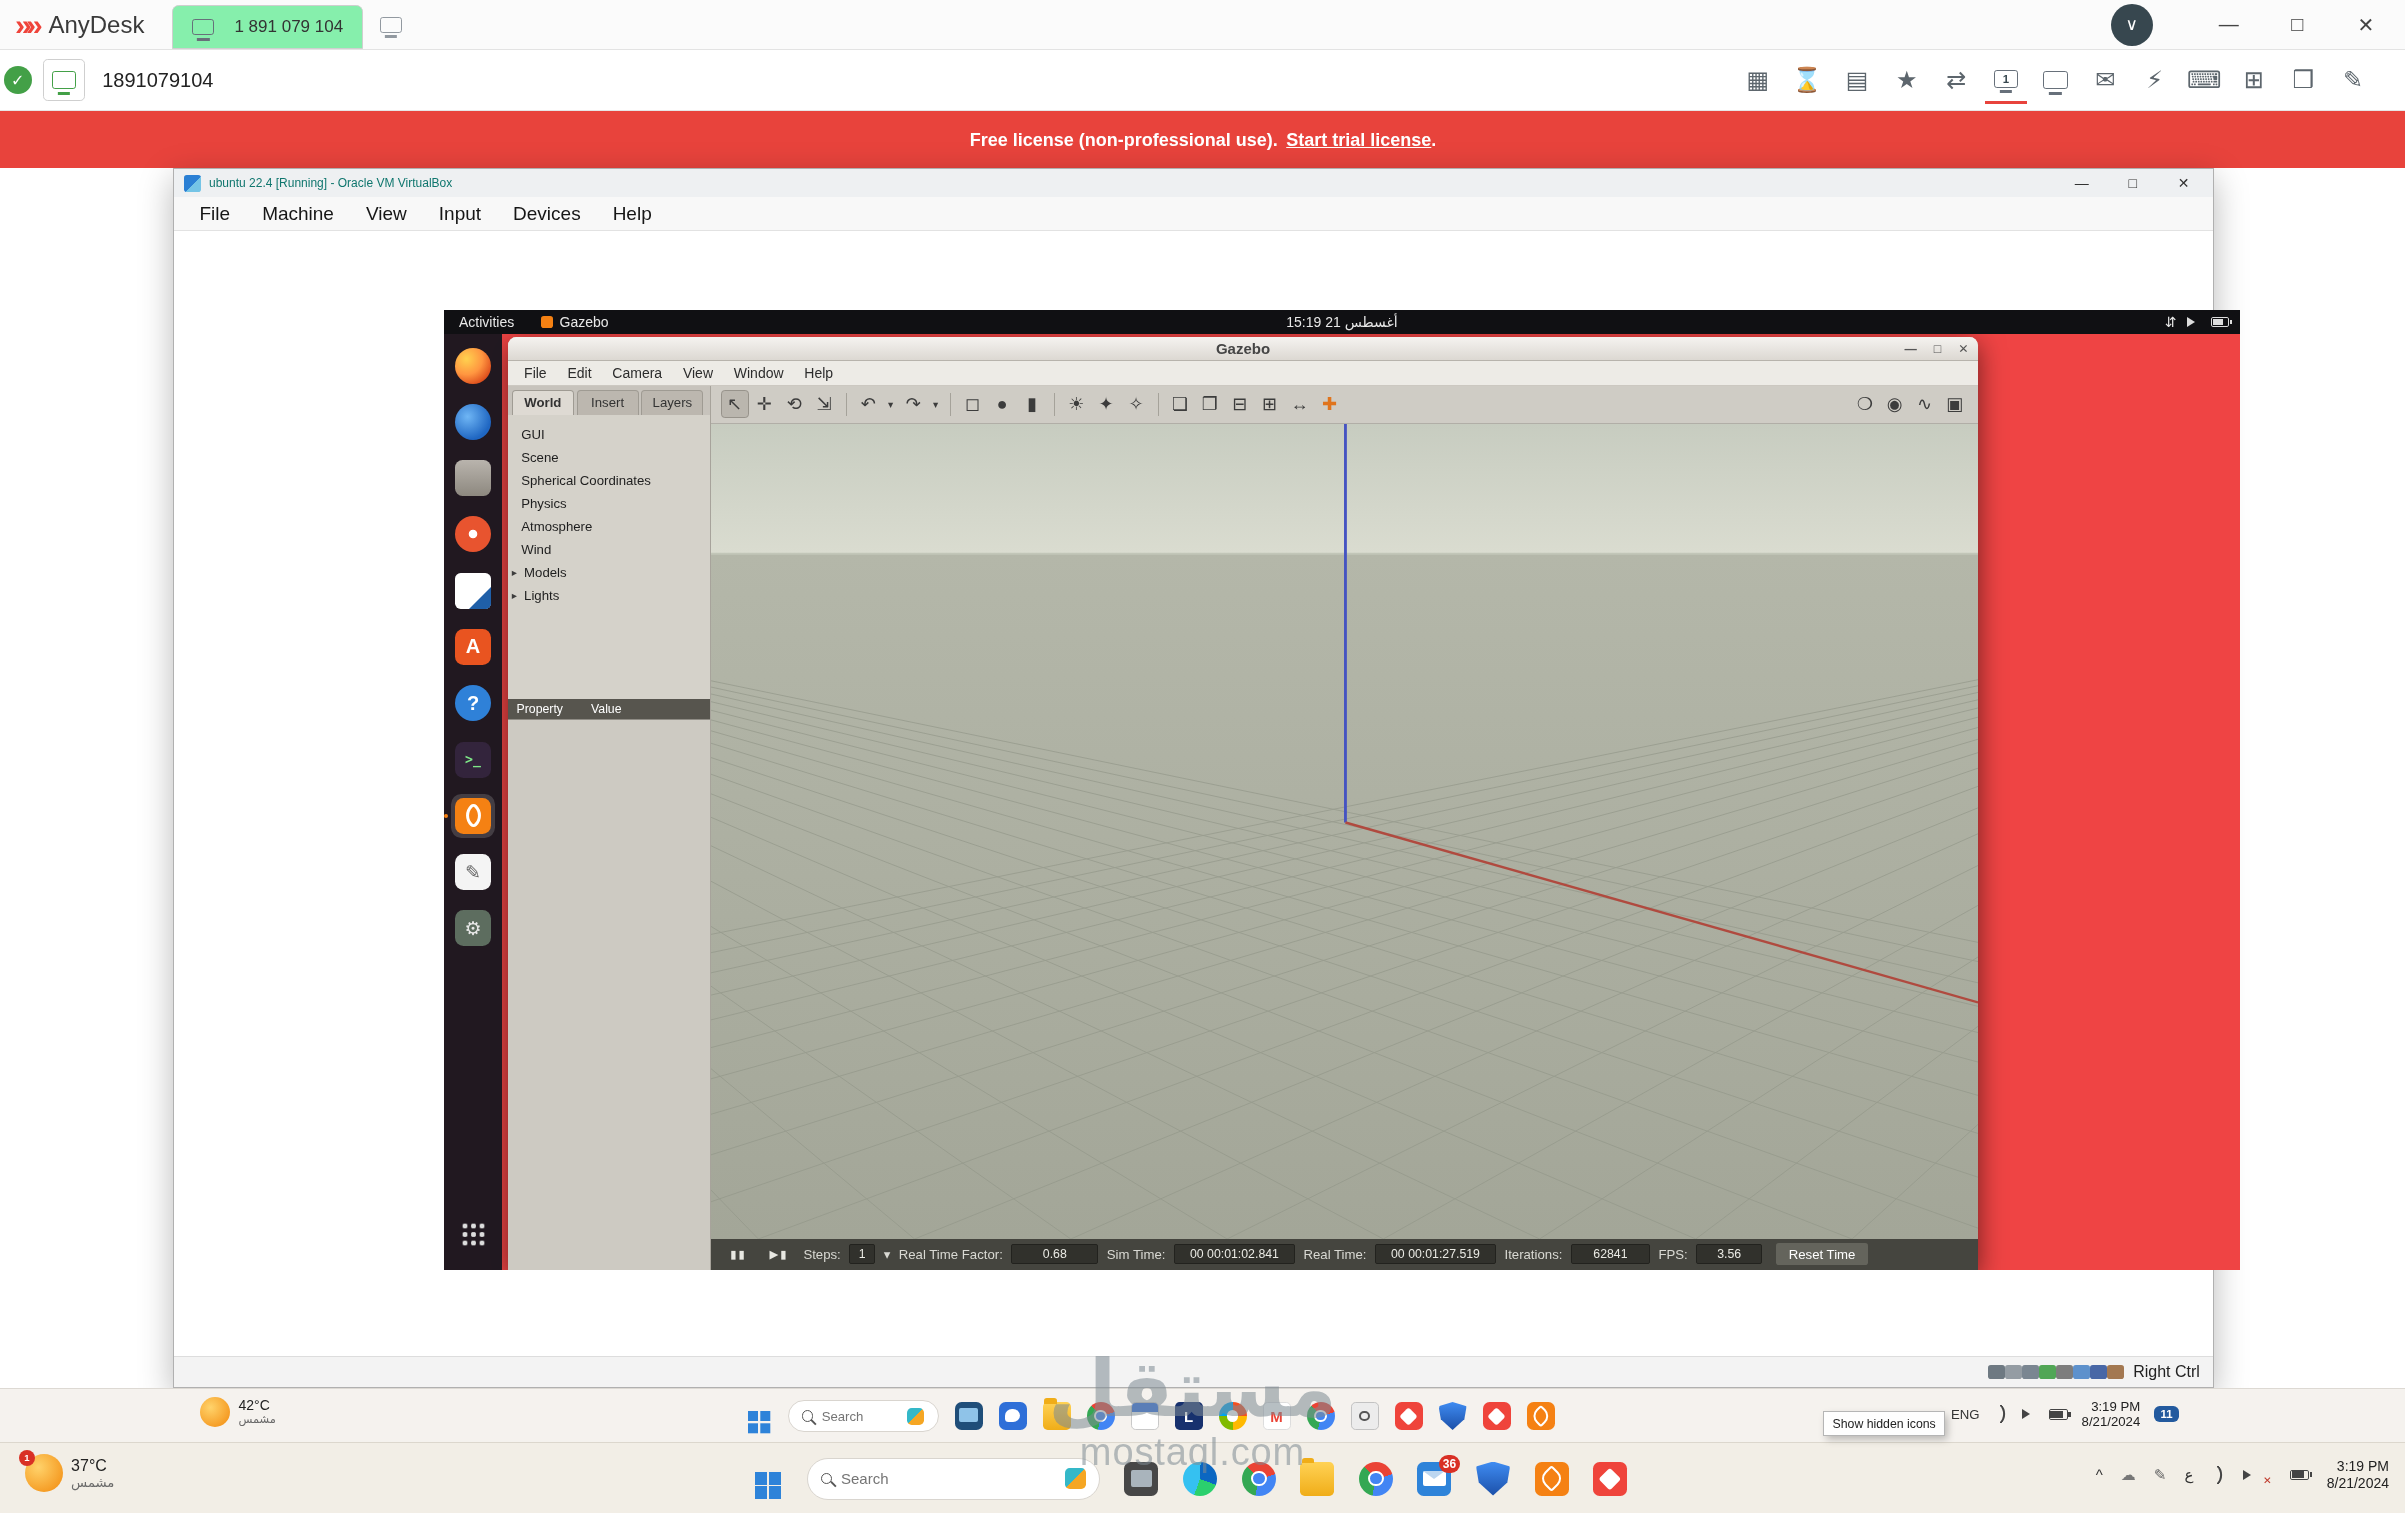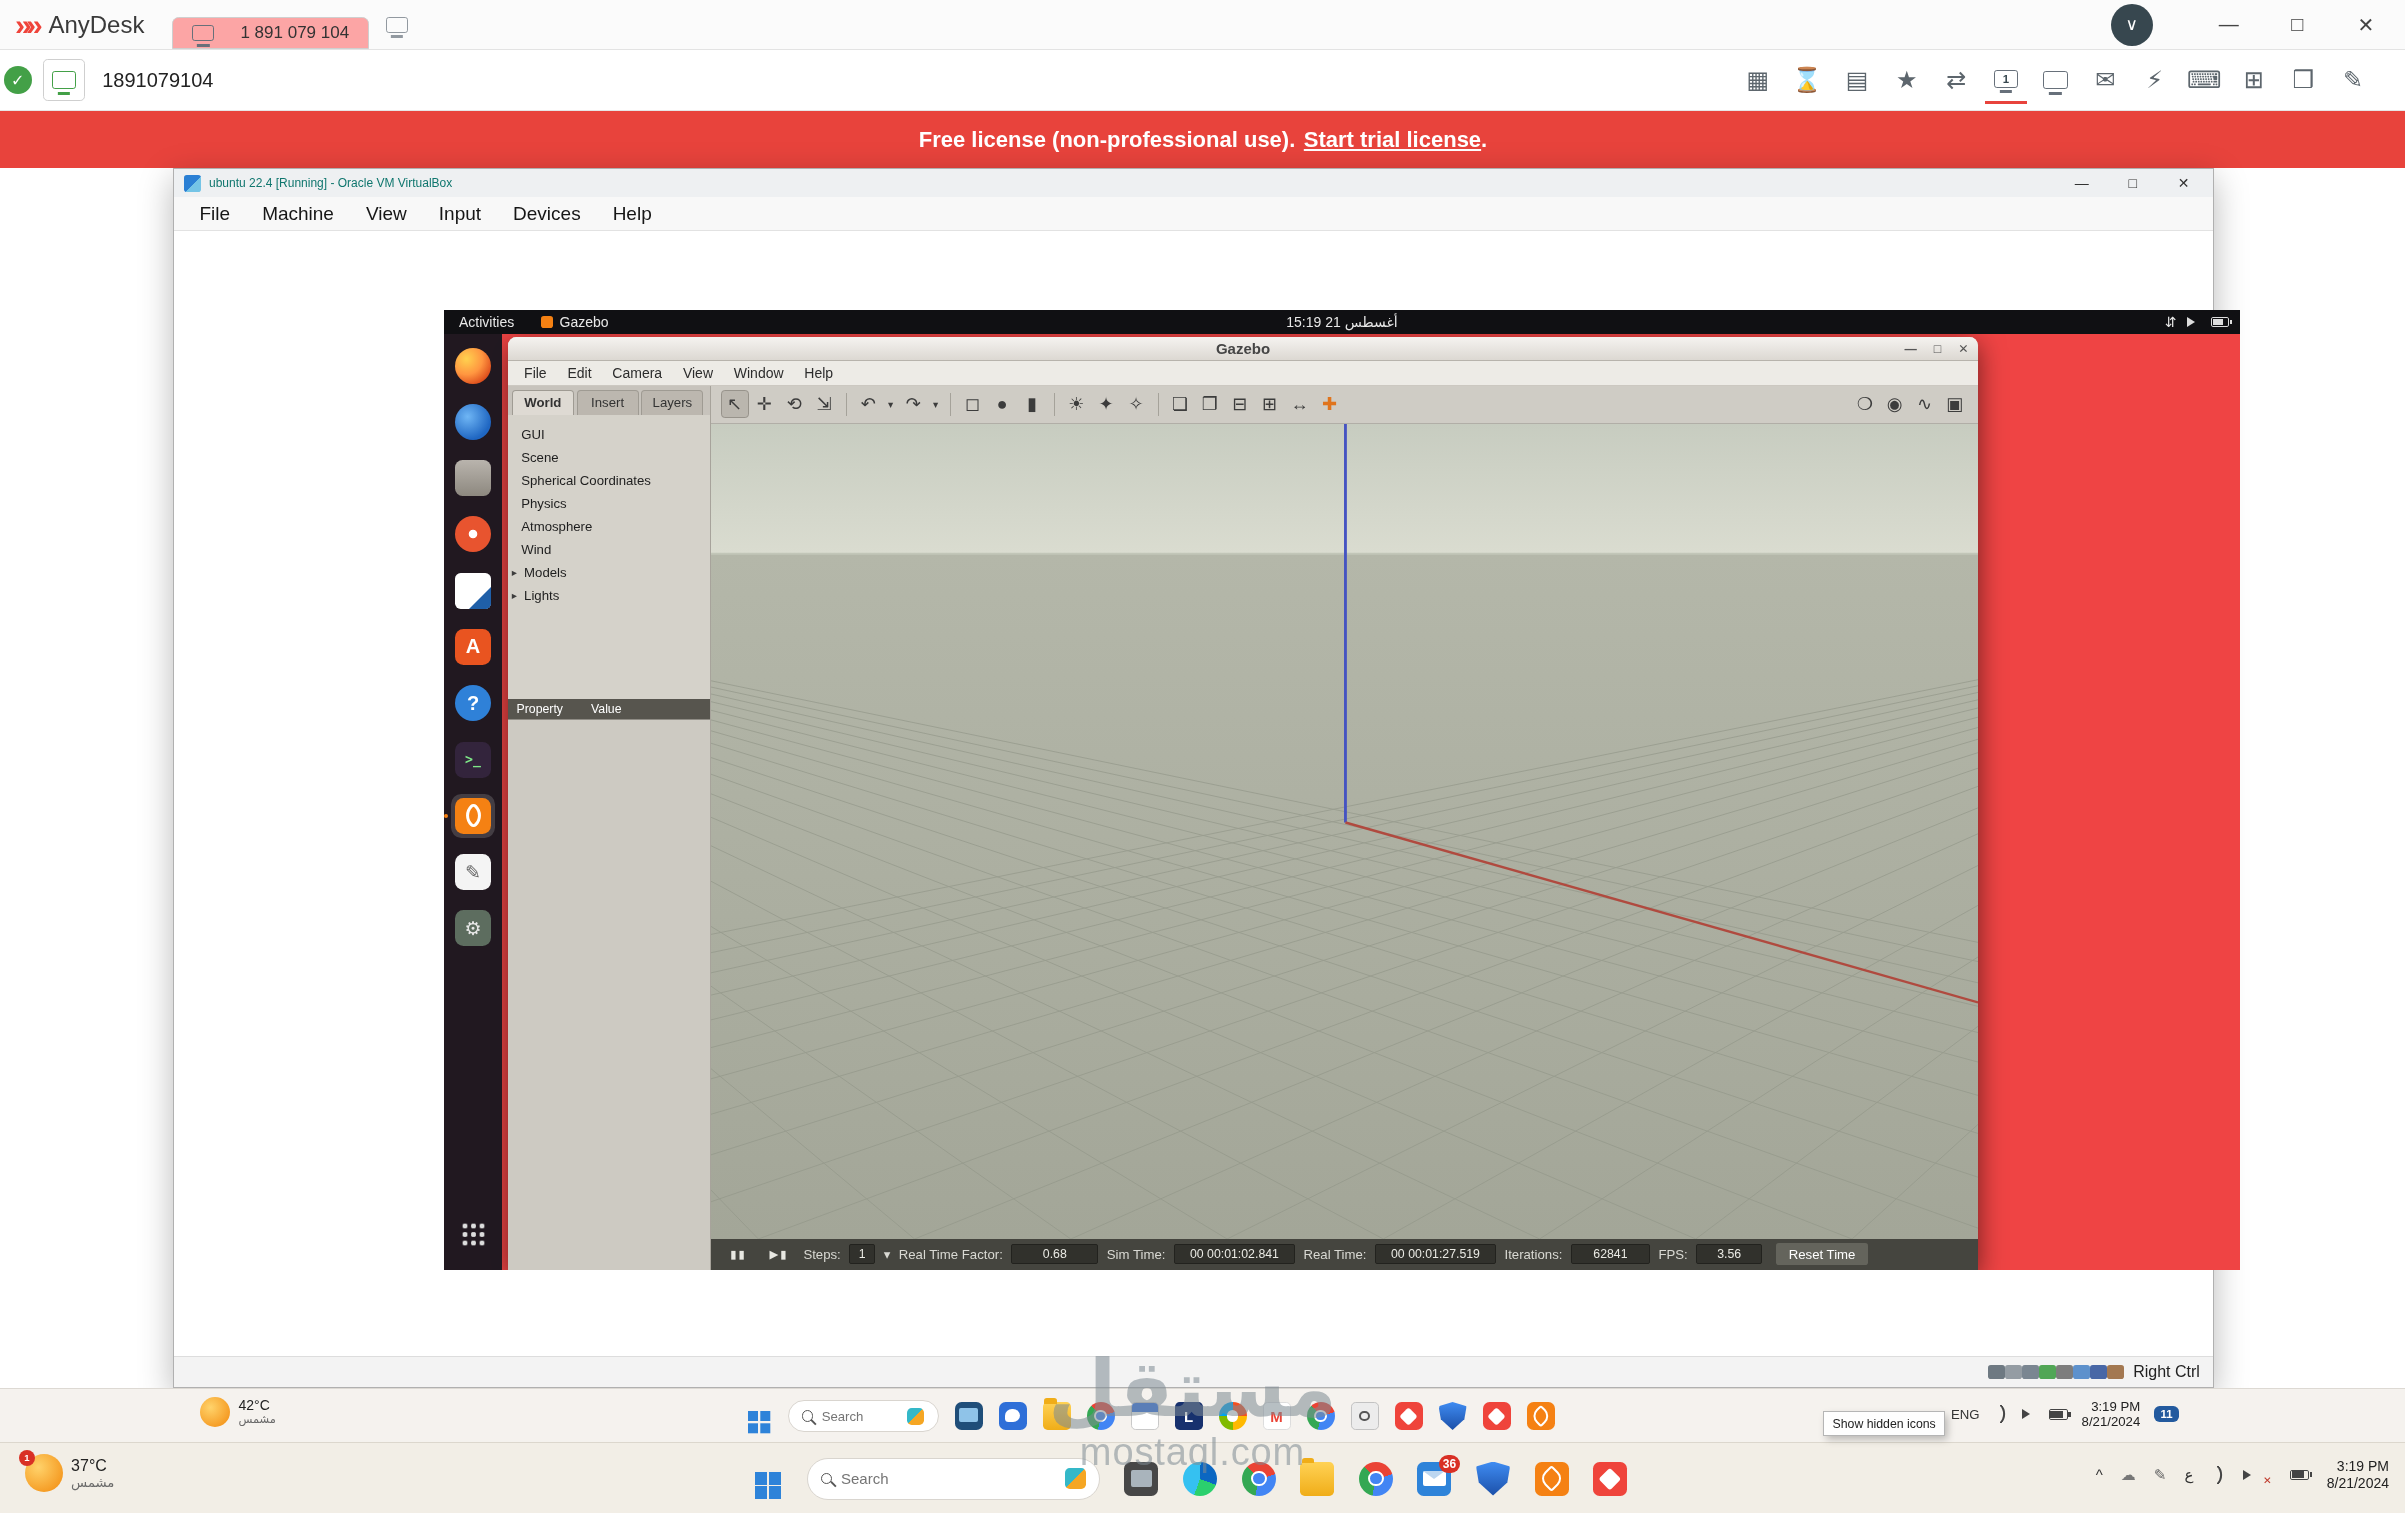--- a/index.html
+++ b/index.html
@@ -12,7 +12,7 @@
 .ad-title{position:absolute;left:0;top:0;width:2406px;height:50px;background:#fbfbfb;border-bottom:0.9px solid #e3e3e3;display:flex;align-items:center;padding-left:15px}
 .ad-logo{color:#ef443b;font-size:30px;font-weight:bold;letter-spacing:-5.7px;margin-right:11.4px;line-height:1}
 .ad-name{font-size:24px;color:#3a3a3a;margin-right:28px}
-.ad-tab{display:flex;align-items:center;gap:26px;height:32px;padding:0 19px;border:0.9px solid #cfcfcf;background:#fca5a5;border-radius:6.6px 6.6px 0 0;align-self:flex-end}
+.ad-tab{display:flex;align-items:center;gap:20px;height:44px;padding:0 19px;border:0.9px solid #cfcfcf;background:#86efac;border-radius:6.6px 6.6px 0 0;align-self:flex-end}
 .ad-tab-t{font-size:17px;color:#333}
 .newtab{margin-left:17px;opacity:.7}
 .ad-win{margin-left:auto;display:flex;align-items:center;gap:7.6px;padding-right:9.5px}

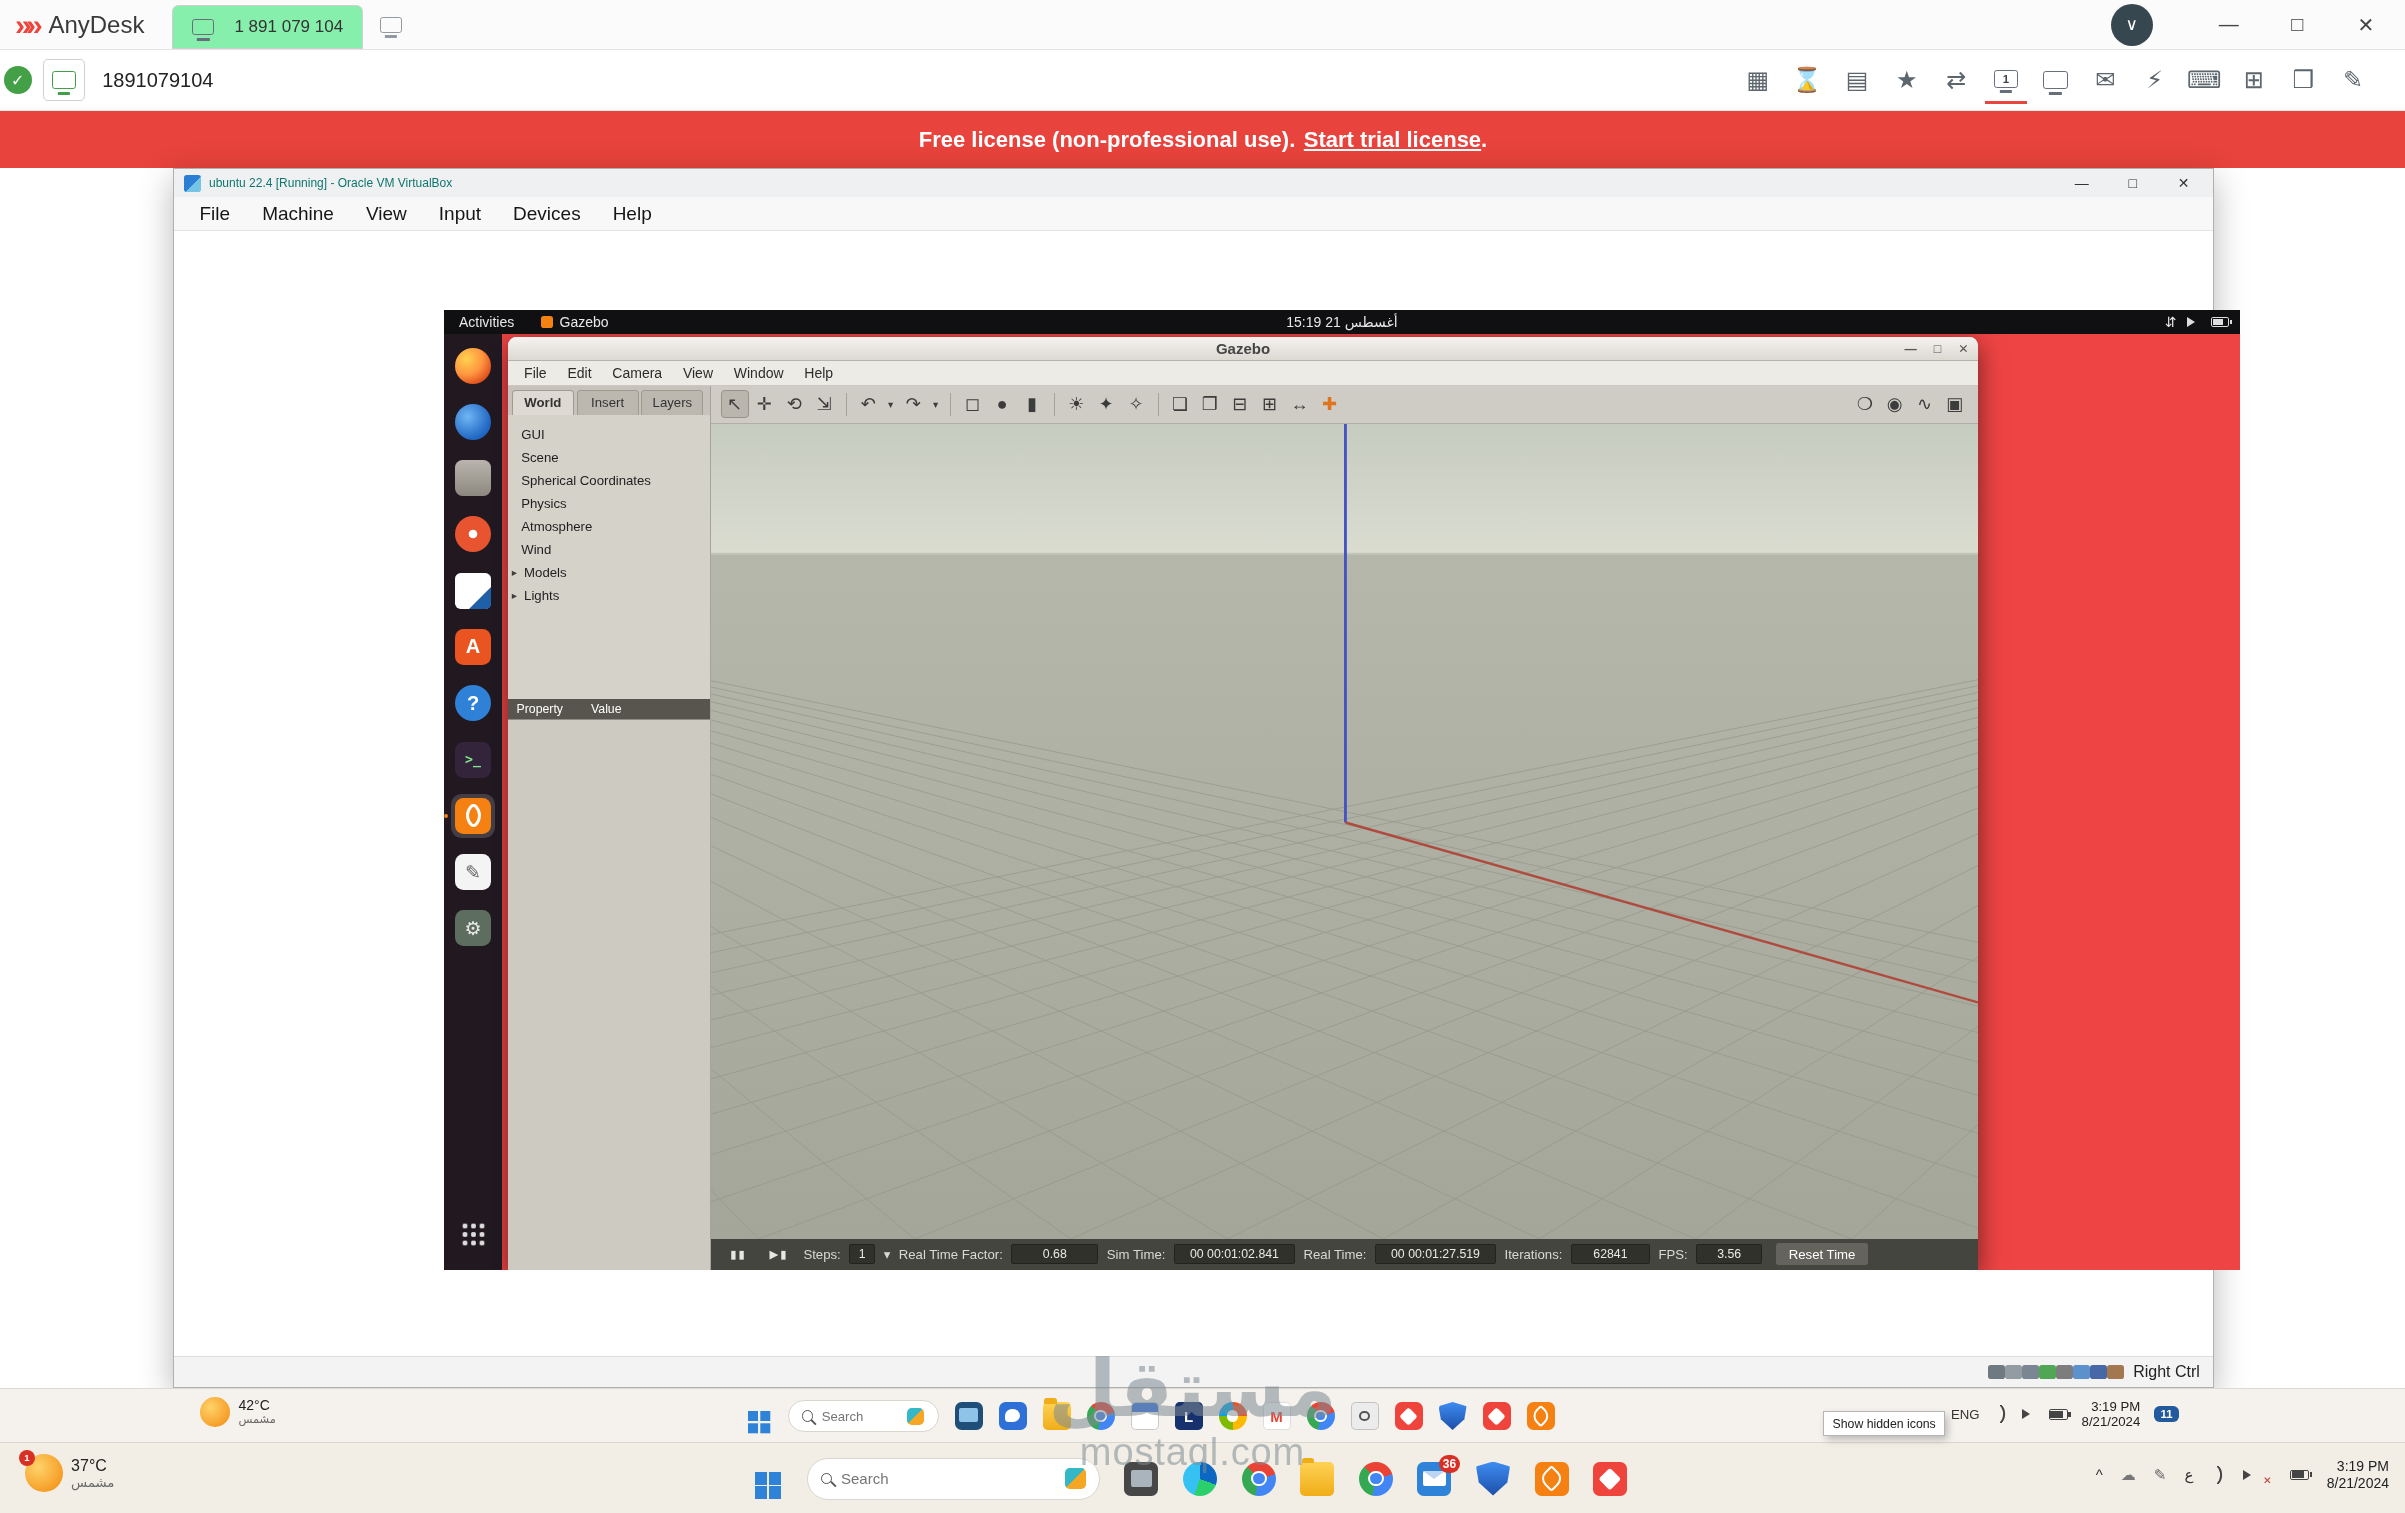--- a/index.html
+++ b/index.html
@@ -36,7 +36,7 @@
 .ad-ic.active{border-bottom:3.8px solid #e8433c}
 
 
-.banner{position:absolute;left:0;top:111px;width:2406px;height:58px;background:#e8433c;color:#fff;display:flex;align-items:center;justify-content:center;font-size:22px;font-weight:bold}
+.banner{position:absolute;left:0;top:111px;width:2406px;height:58px;background:#e8433c;color:#fff;display:flex;align-items:center;justify-content:center;font-size:18px;font-weight:bold}
 .banner .lnk{text-decoration:underline;margin-left:8.5px;cursor:pointer}
 
 

